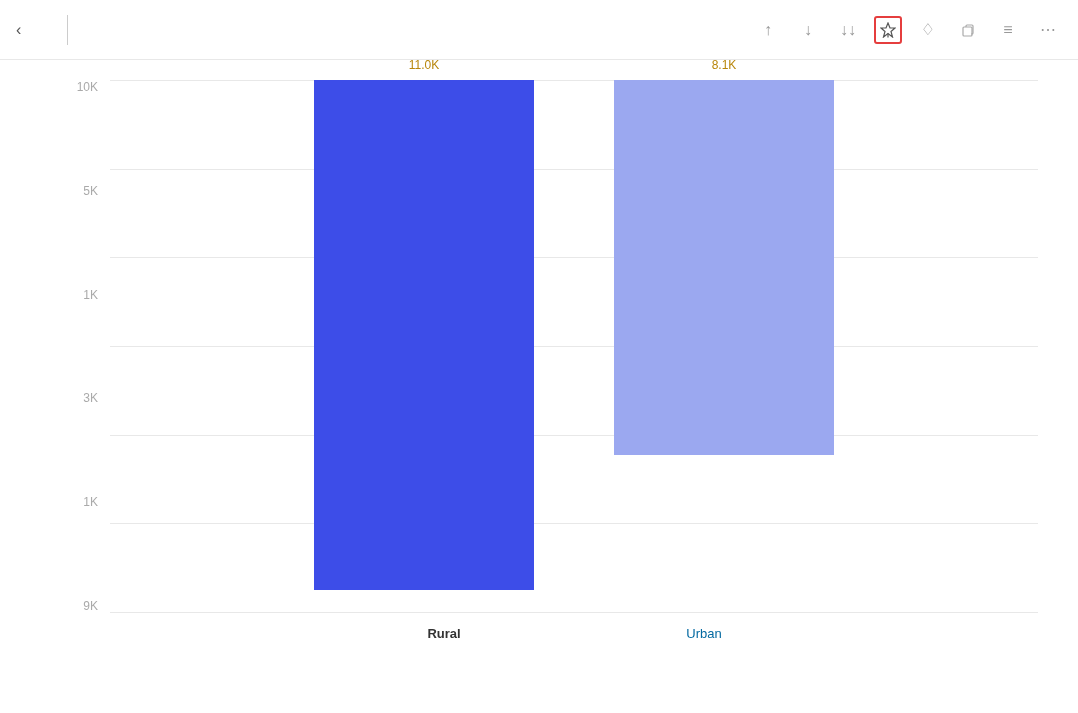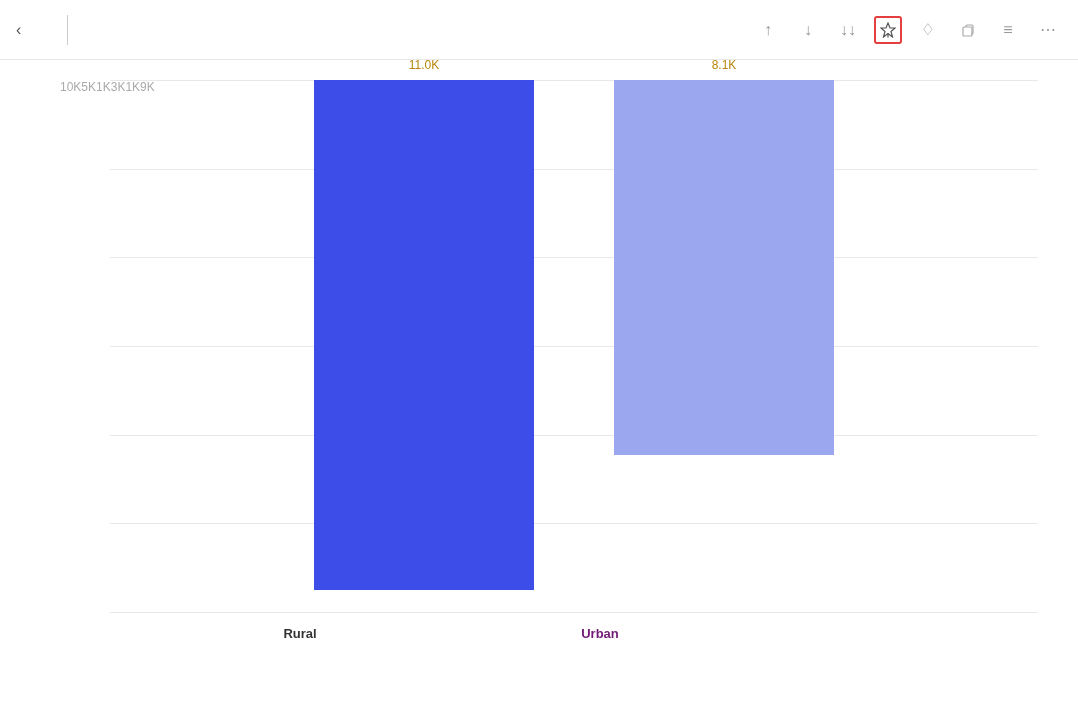--- a/index.html
+++ b/index.html
@@ -97,8 +97,9 @@
 
     .y-axis {
       display: flex;
-      flex-direction: row;
+      flex-direction: column;
       justify-content: space-between;
+      align-items: flex-end;
       padding-right: 12px;
       padding-bottom: 40px;
       width: 50px;

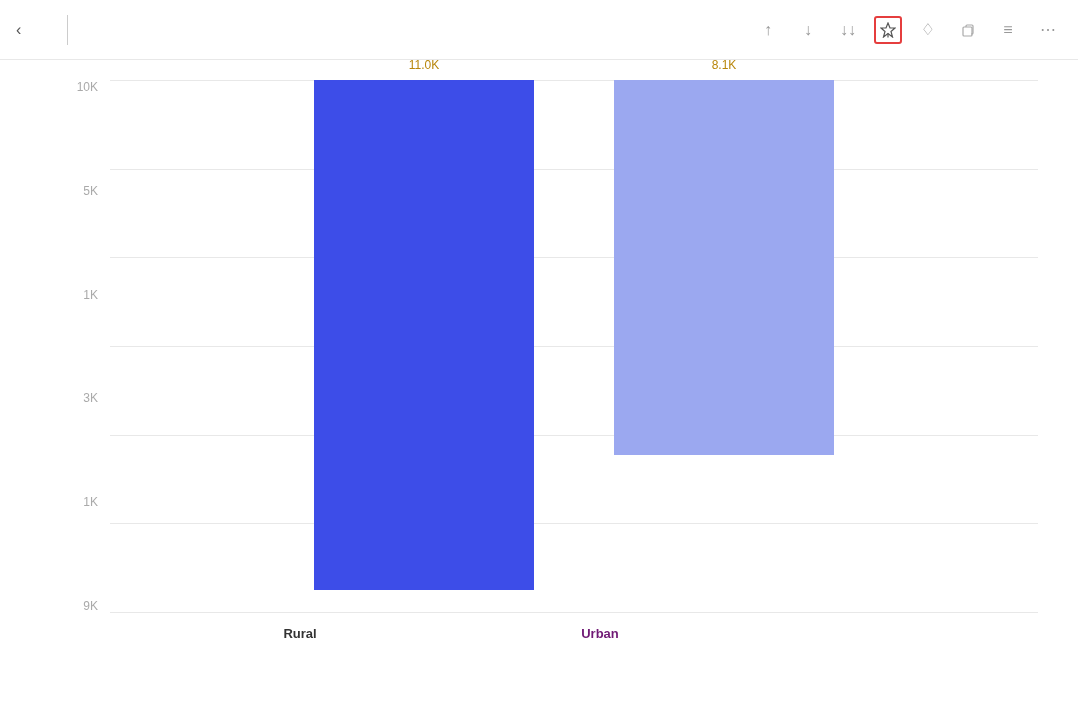--- a/index.html
+++ b/index.html
@@ -184,7 +184,8 @@
       height: 40px;
       display: flex;
       align-items: center;
-      gap: 80px;
+      justify-content: center;
+      gap: 40px;
       padding: 0 80px;
     }
 

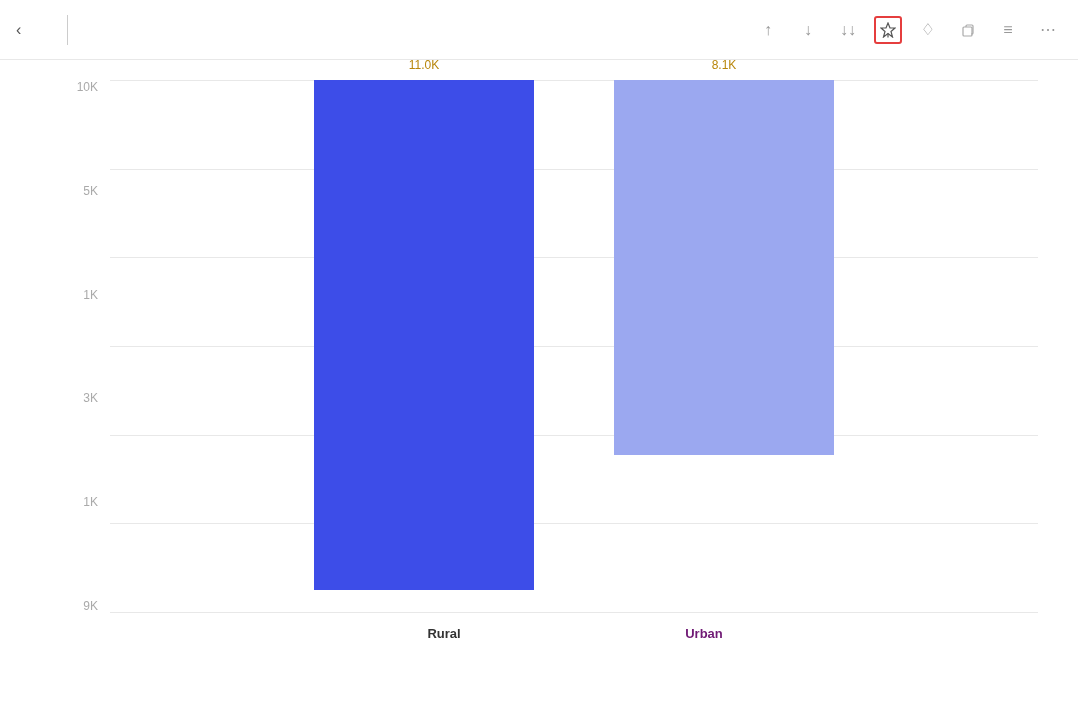--- a/index.html
+++ b/index.html
@@ -201,9 +201,9 @@
     }
 
     .x-label-urban {
-      font-weight: 700;
+      font-weight: 400;
       font-size: 13px;
-      color: #701a75;
+      color: #0369a1;
     }
   </style>
 </head>

